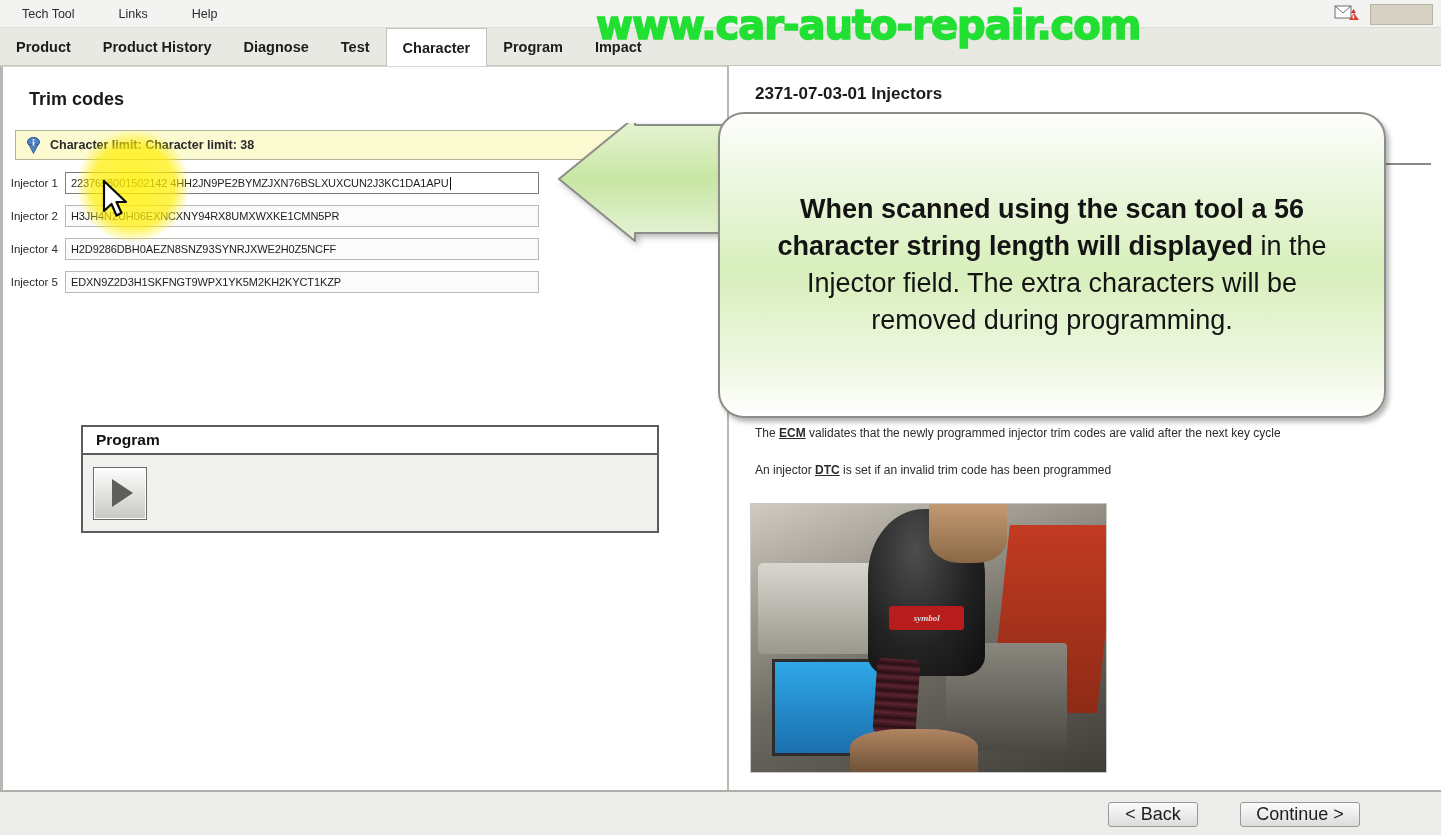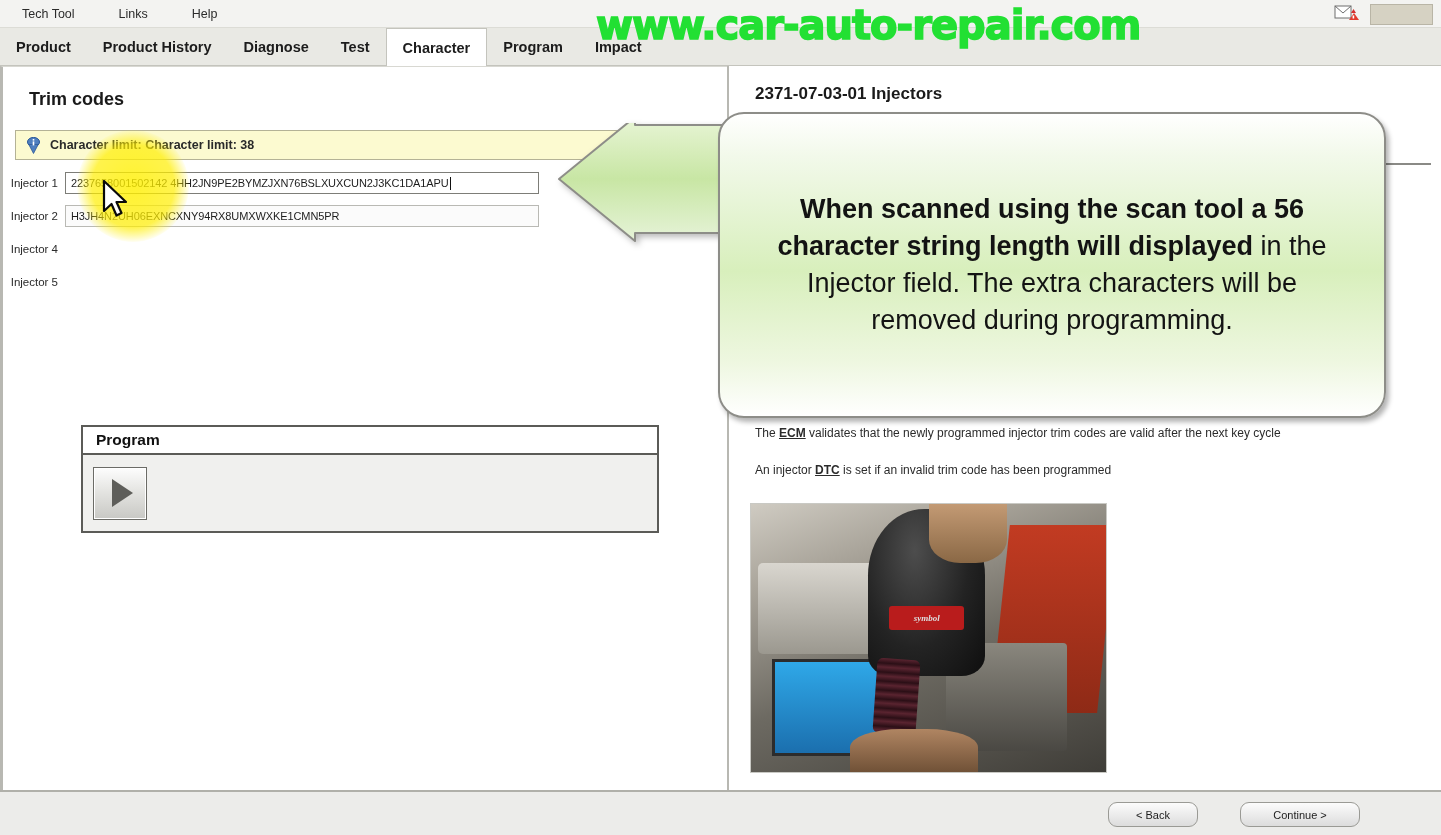--- a/index.html
+++ b/index.html
@@ -387,6 +387,9 @@
       </div>
       <div class="field-row">
         <div class="field-label">Injector 4</div>
+        <div class="field-input">
+          <span>H2D9286DBH0AEZN8SNZ93SYNRJXWE2H0Z5NCFF</span>
+        </div>
       </div>
       <div class="field-row">
         <div class="field-label">Injector 5</div>

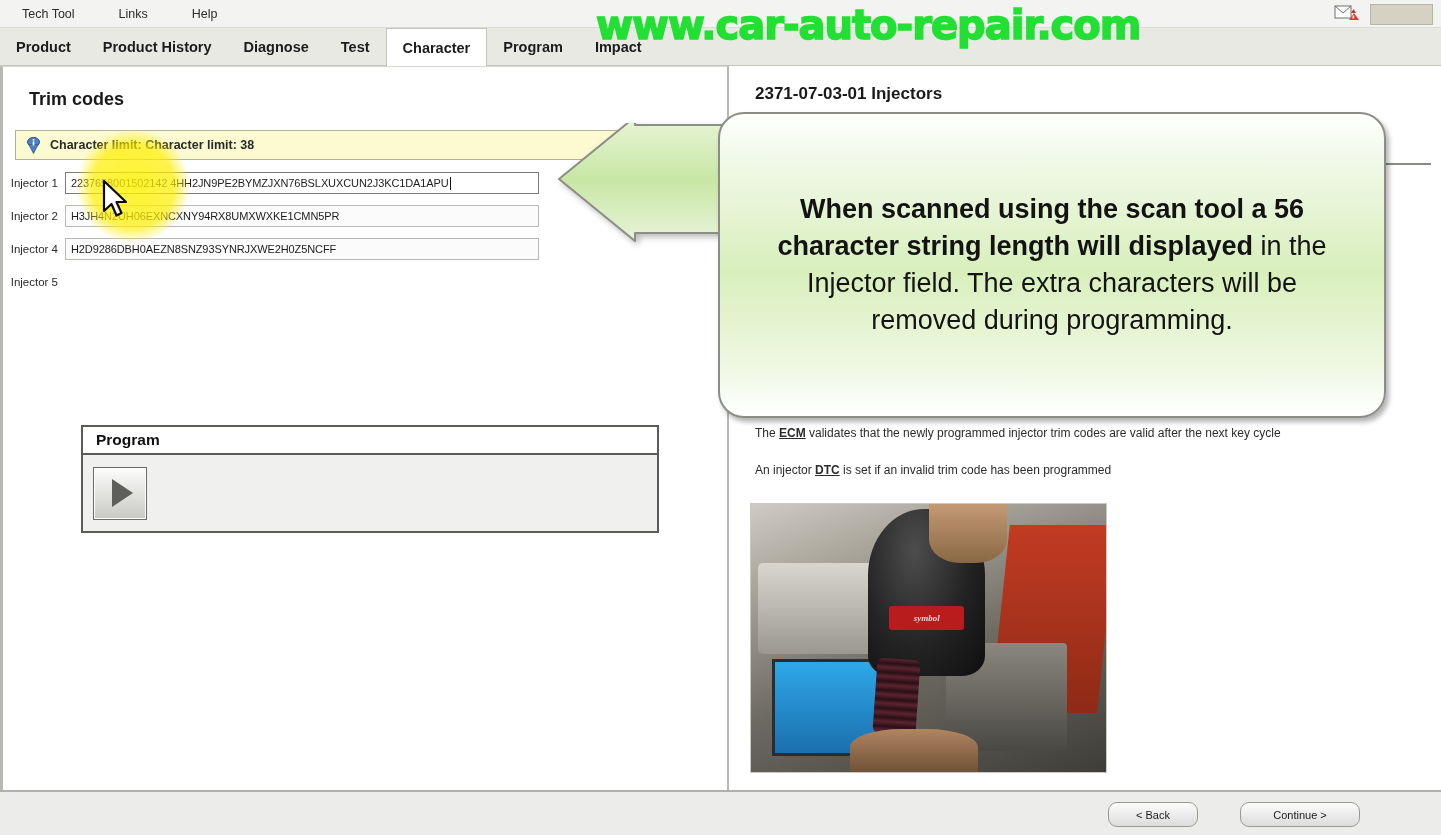--- a/index.html
+++ b/index.html
@@ -393,6 +393,9 @@
       </div>
       <div class="field-row">
         <div class="field-label">Injector 5</div>
+        <div class="field-input">
+          <span>EDXN9Z2D3H1SKFNGT9WPX1YK5M2KH2KYCT1KZP</span>
+        </div>
       </div>
     </div>
 

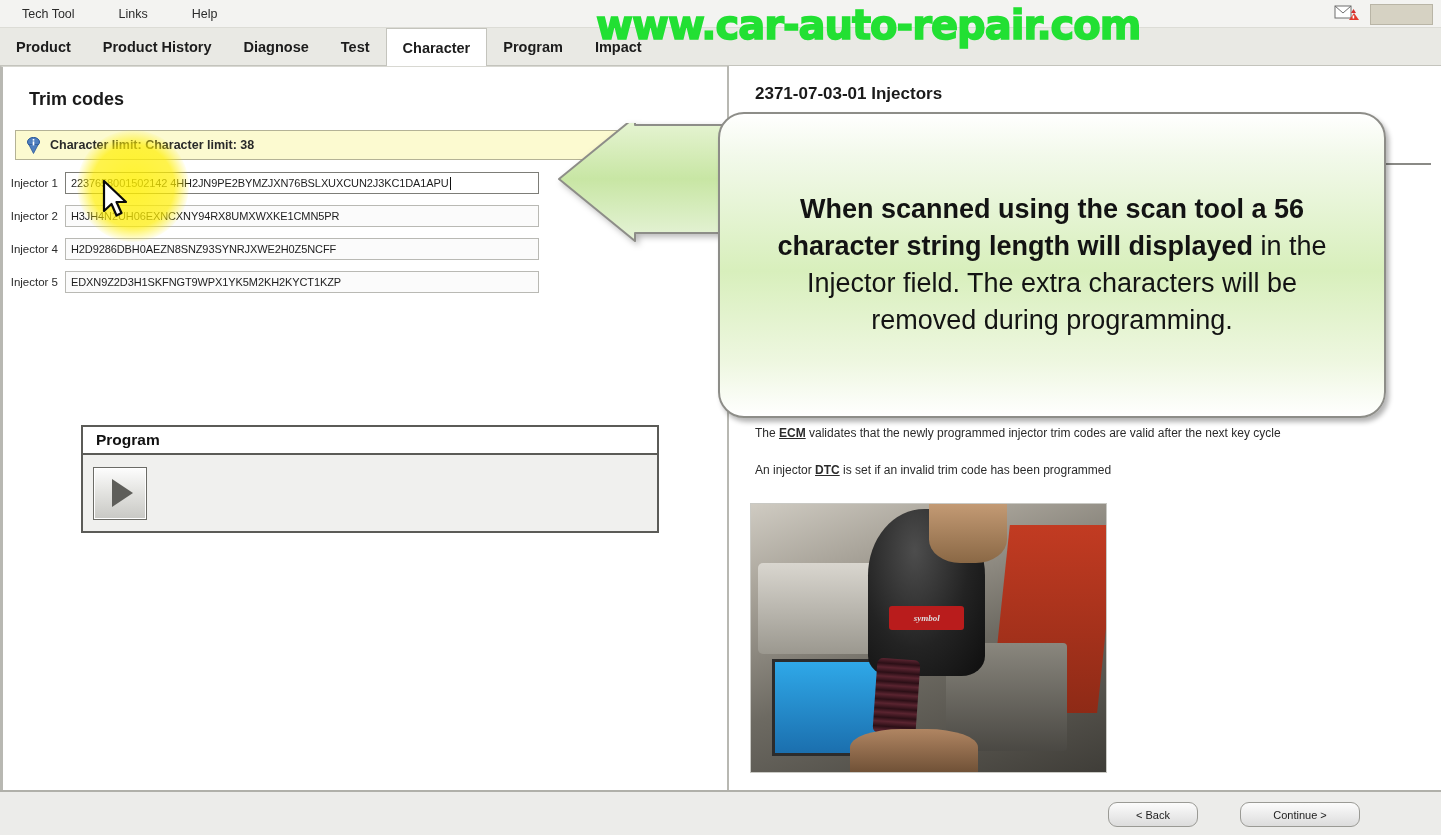--- a/index.html
+++ b/index.html
@@ -310,8 +310,8 @@
     height: 25px;
     background: linear-gradient(180deg,#fcfcfc 0%,#ececec 50%,#dcdcdc 100%);
     border: 1px solid #9a9a95;
-    border-radius: 9px;
-    font-size: 11px; color: #1d1d1d;
+    border-radius: 3px;
+    font-size: 18px; color: #1d1d1d;
     display: flex; align-items: center; justify-content: center;
     cursor: pointer;
   }

